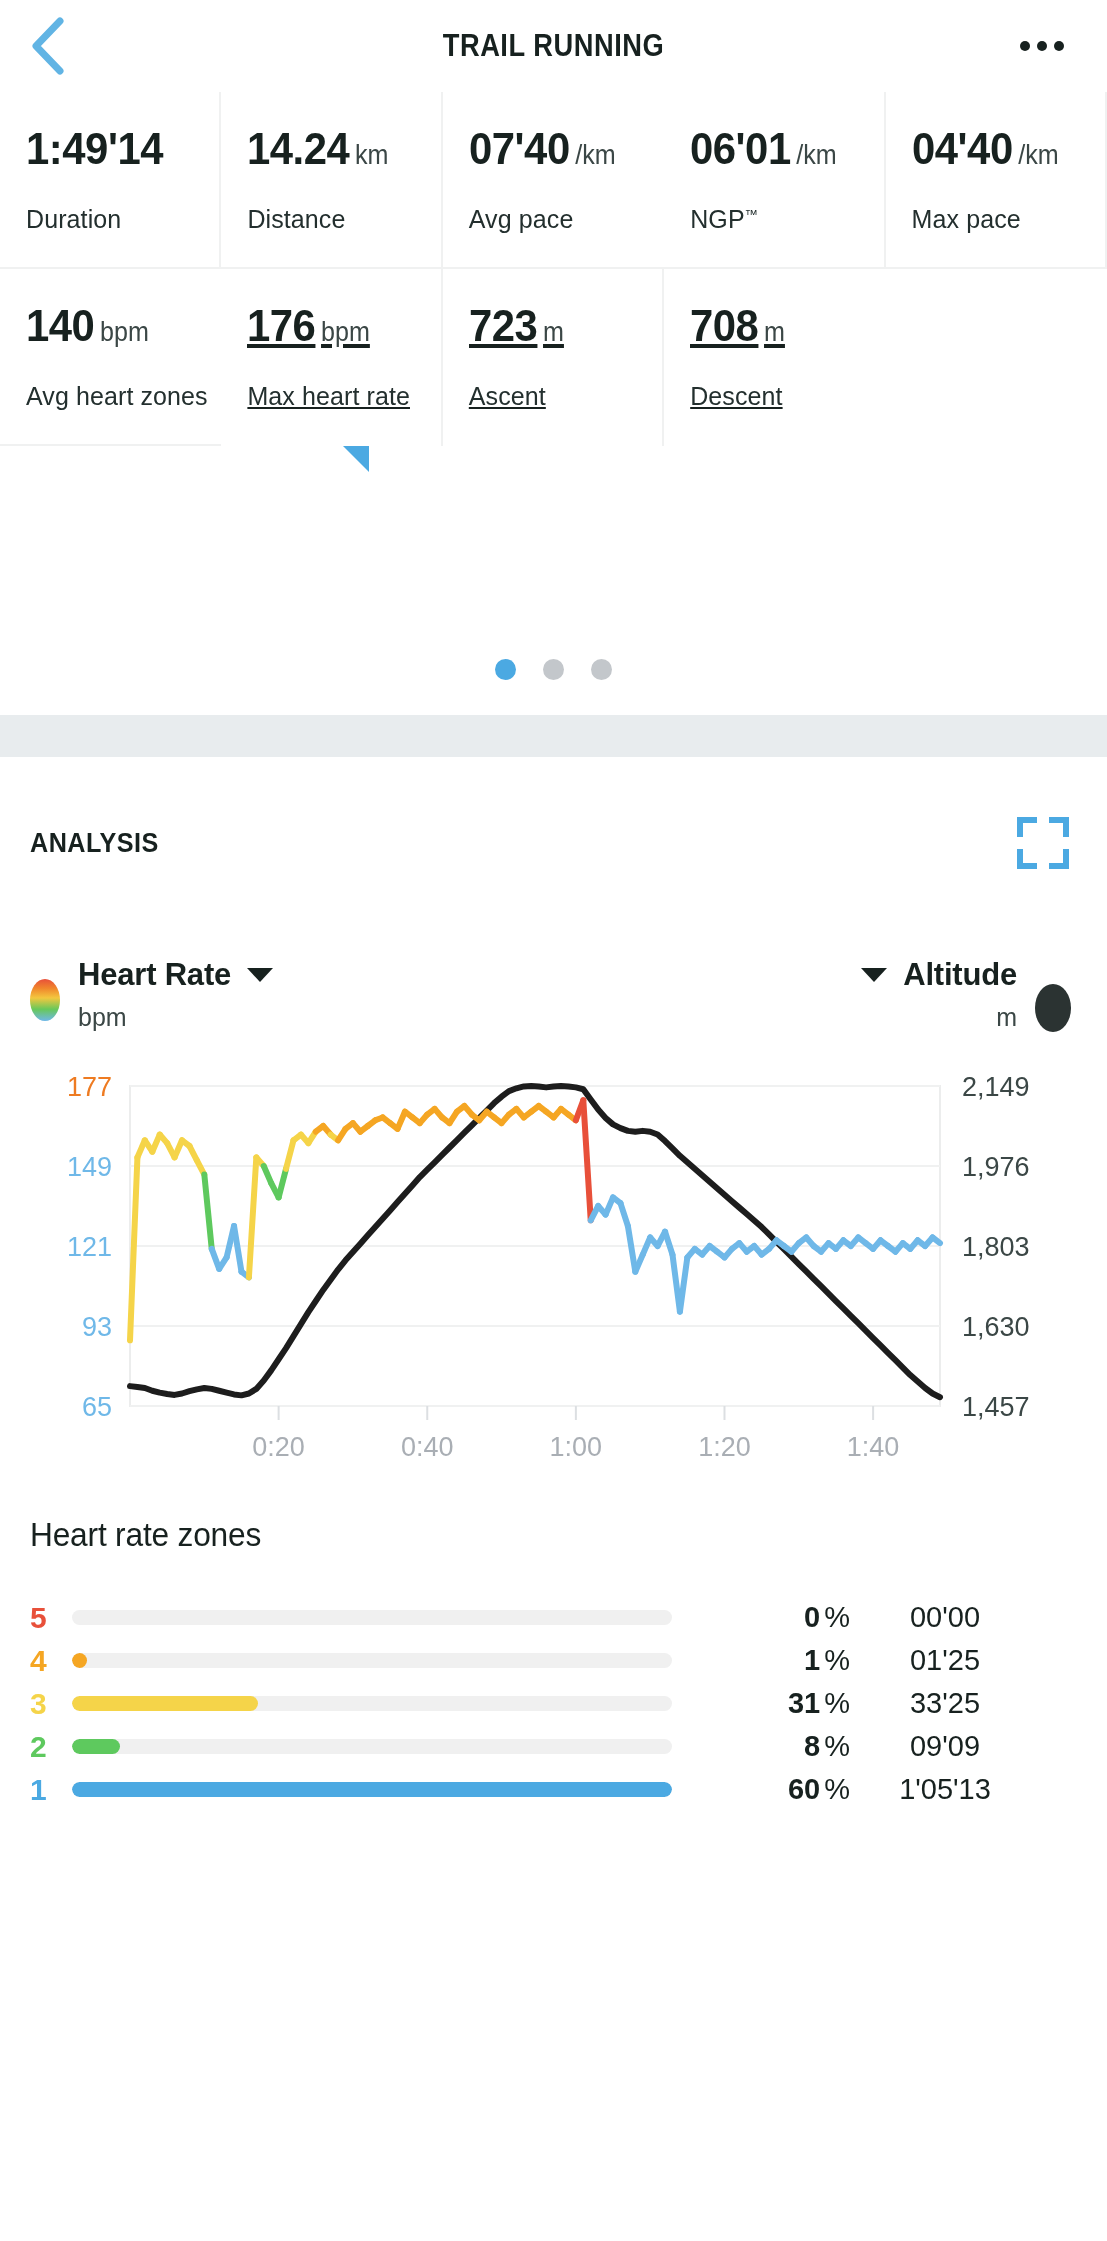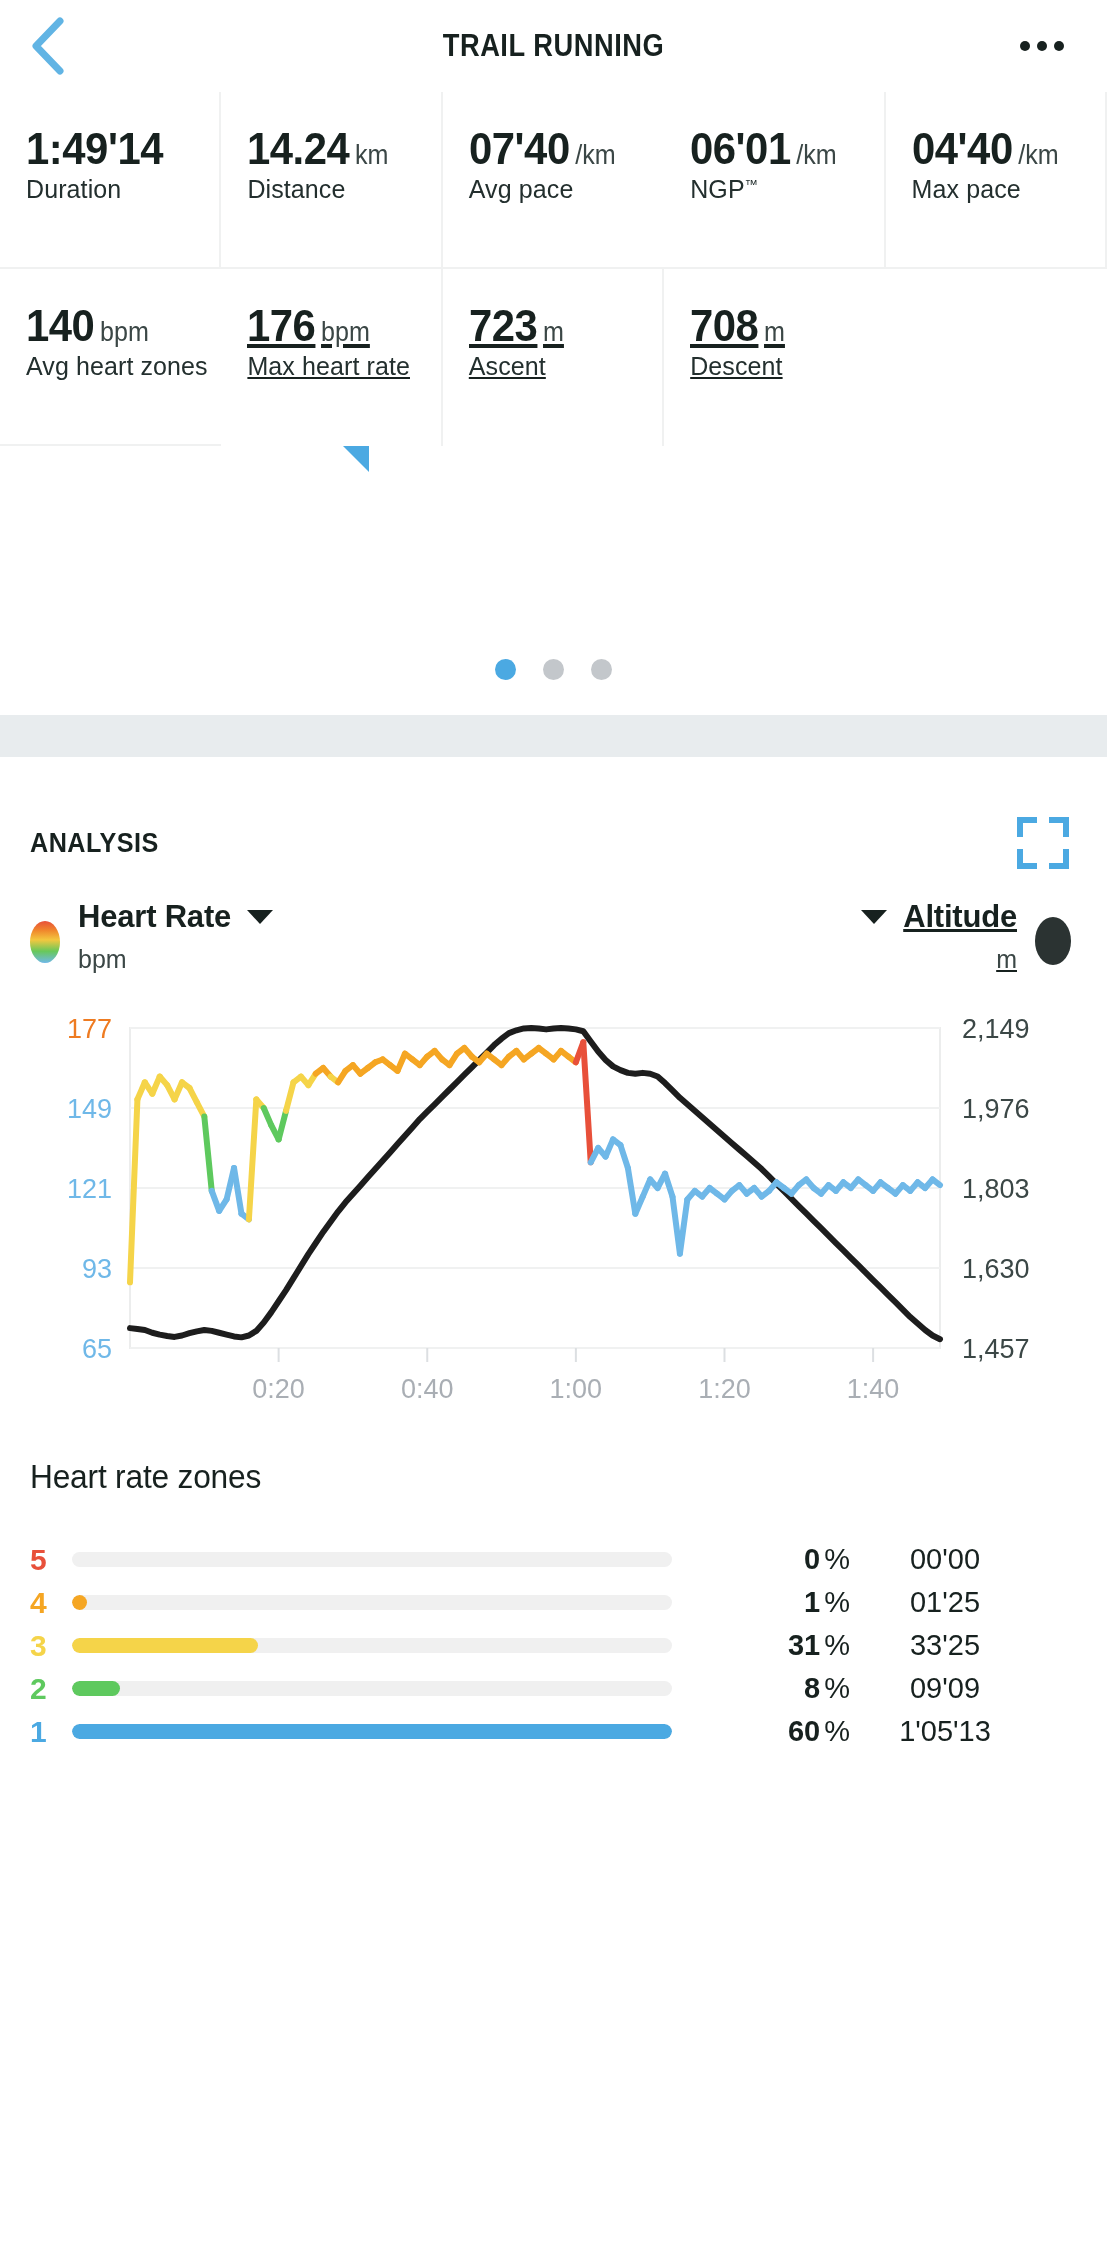--- a/index.html
+++ b/index.html
@@ -85,7 +85,7 @@
     margin-left: 6px;
   }
   .stat-label {
-    margin-top: 4px;
+    margin-top: 34px;
     font-size: 25px;
     font-weight: 400;
     color: #232f2e;

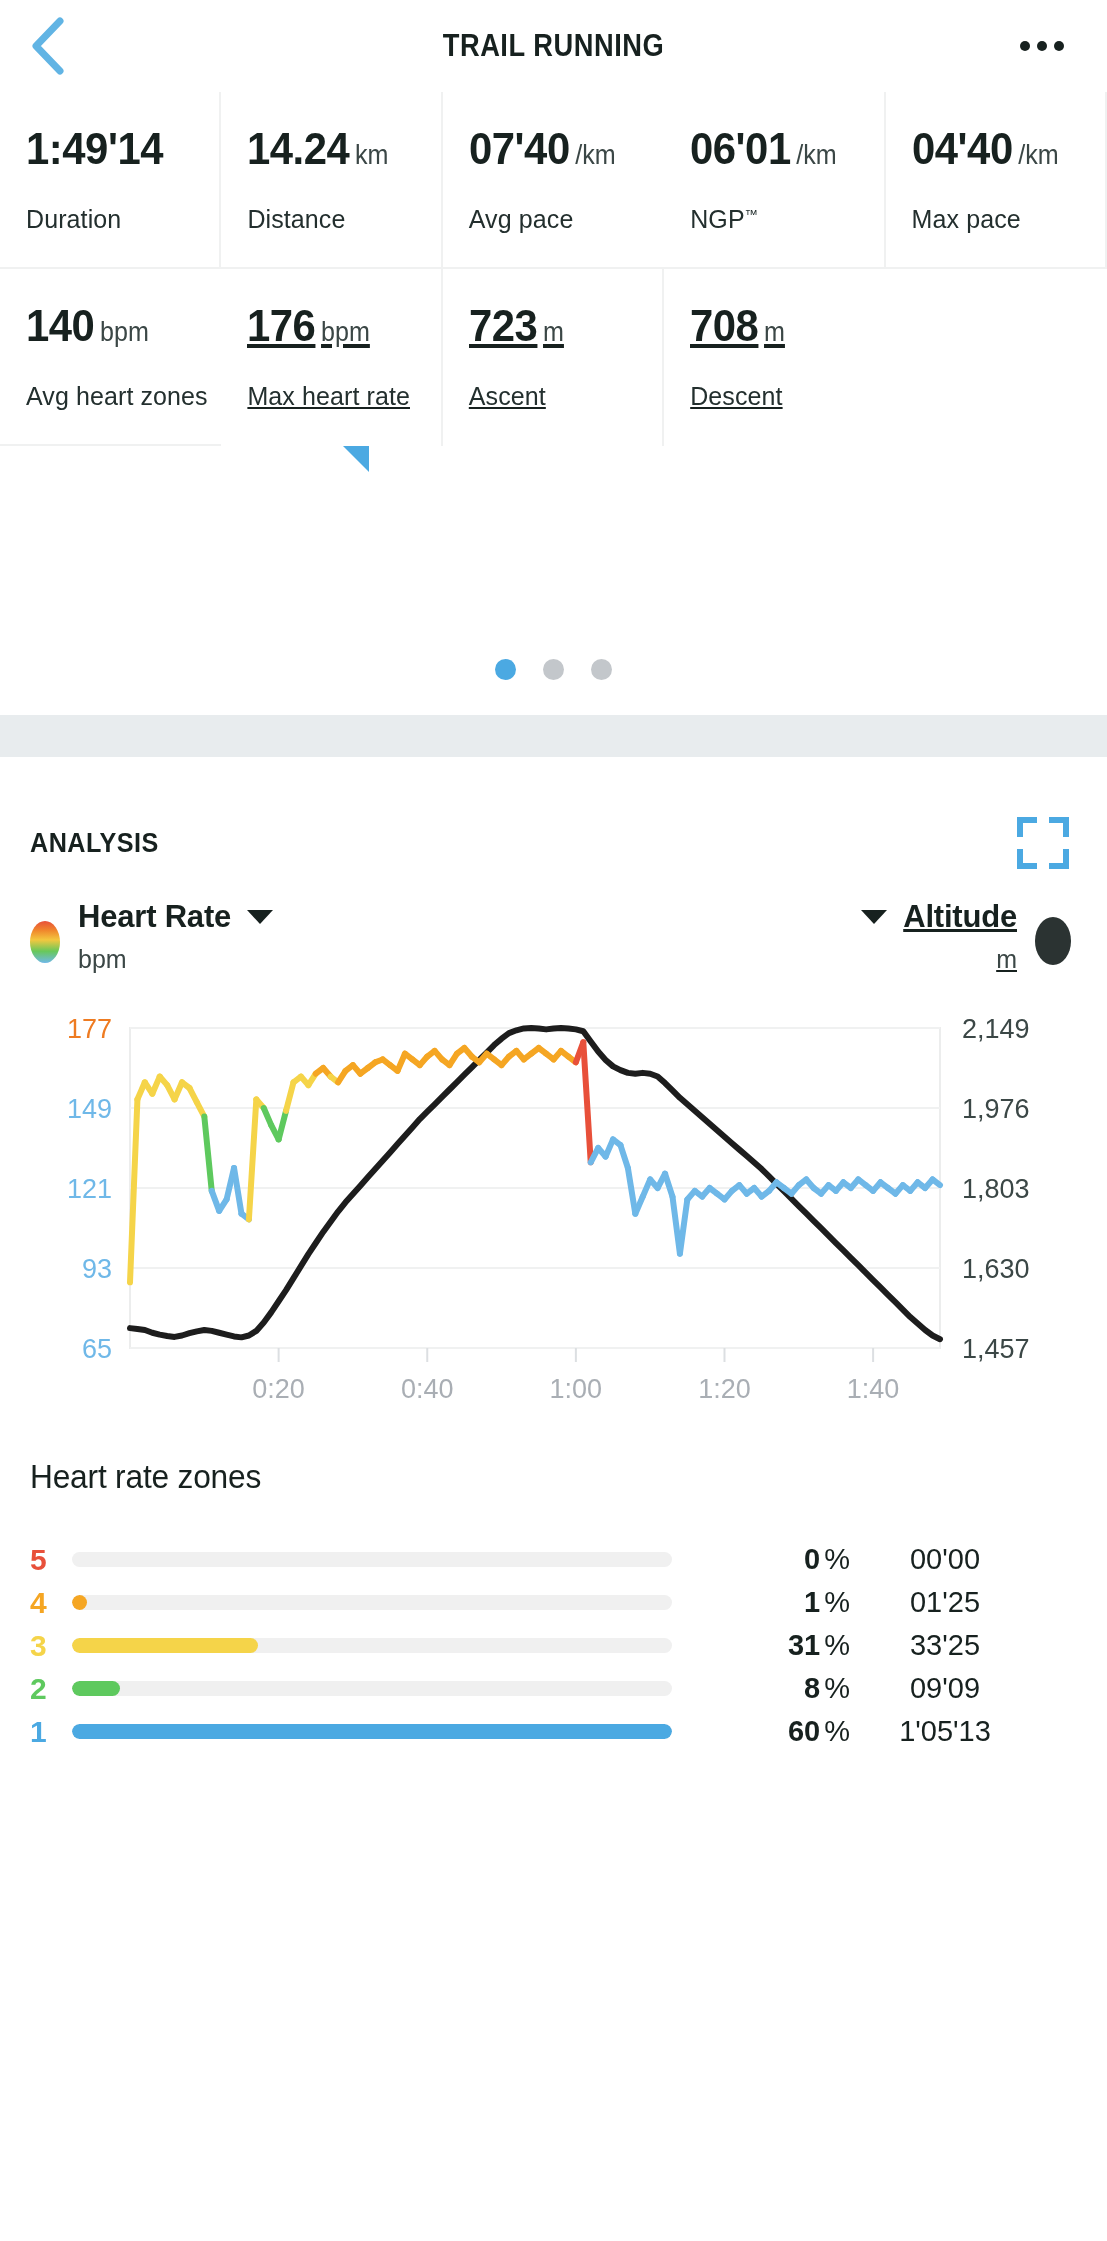--- a/index.html
+++ b/index.html
@@ -151,7 +151,7 @@
   .expand-icon { width: 52px; height: 52px; cursor: pointer; }
 
   .chart-legend {
-    margin-top: 30px;
+    margin-top: 88px;
     display: flex;
     align-items: flex-start;
     justify-content: space-between;

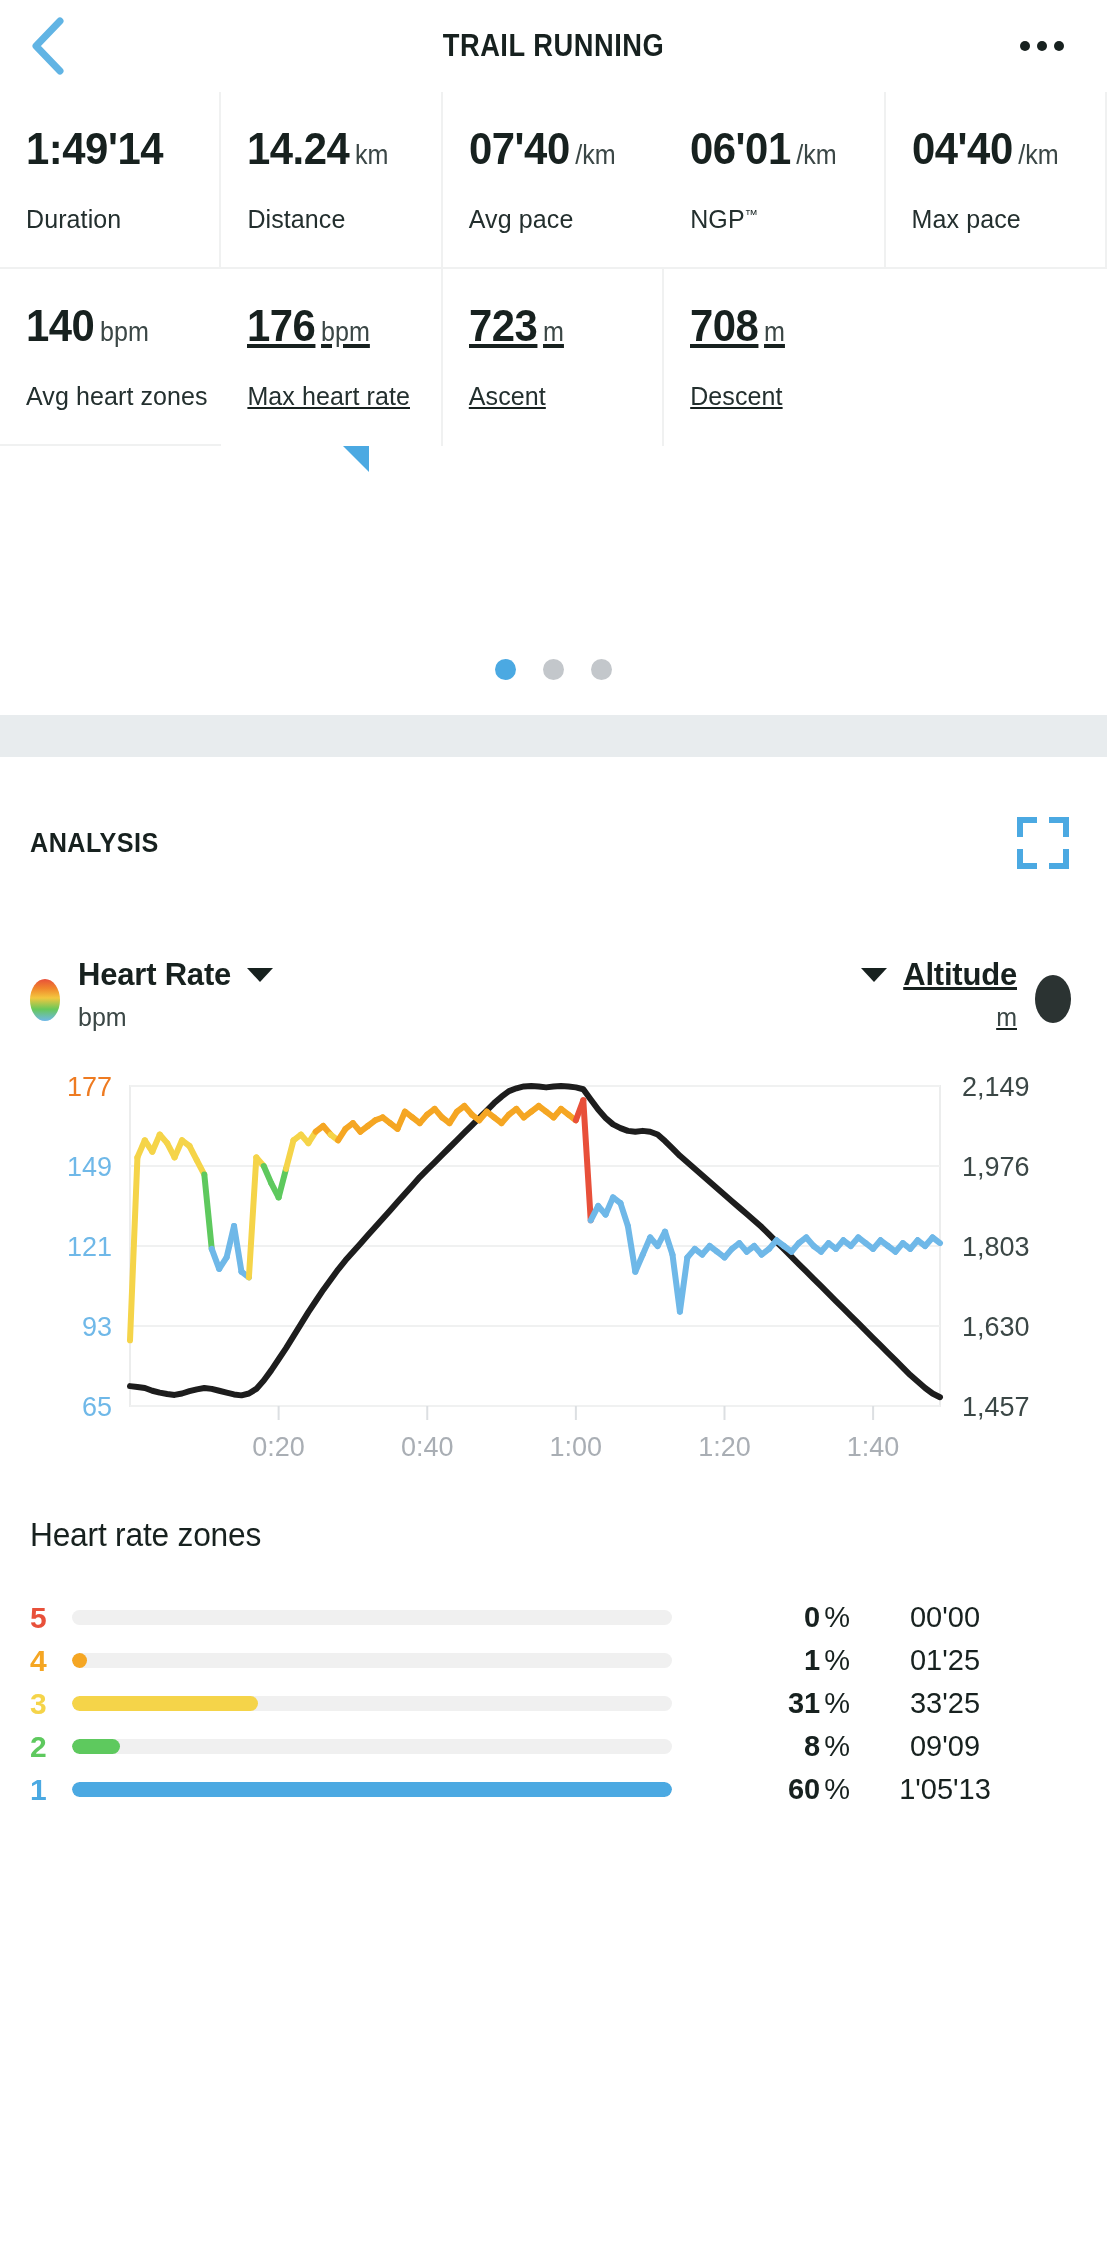--- a/index.html
+++ b/index.html
@@ -162,7 +162,7 @@
     align-items: flex-start;
     gap: 18px;
   }
-  .legend-right { align-items: flex-start; text-decoration: underline; }
+  .legend-right { align-items: flex-end; }
   .legend-swatch-hr {
     width: 30px; height: 42px;
     border-radius: 50%;

